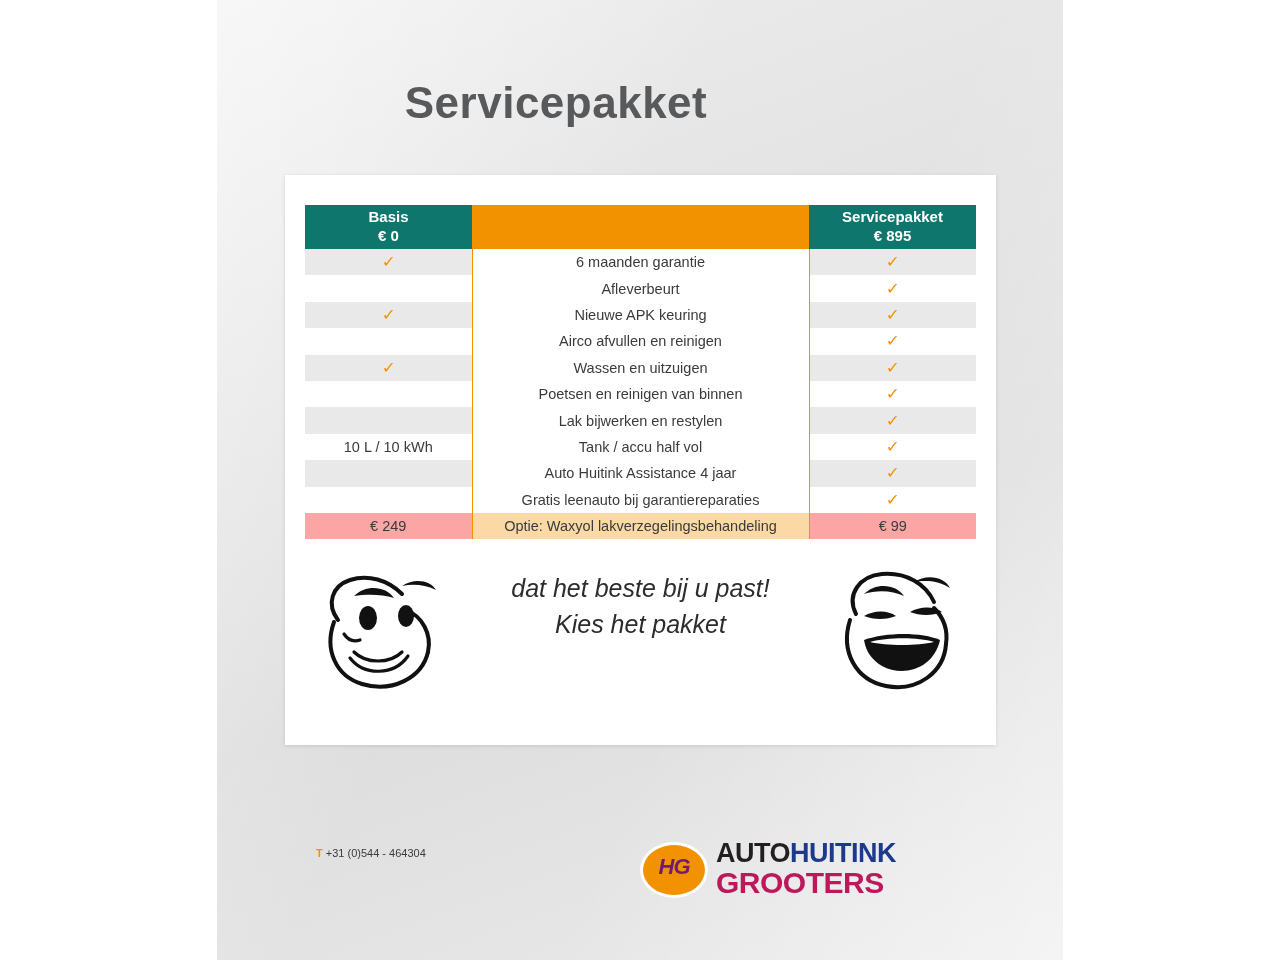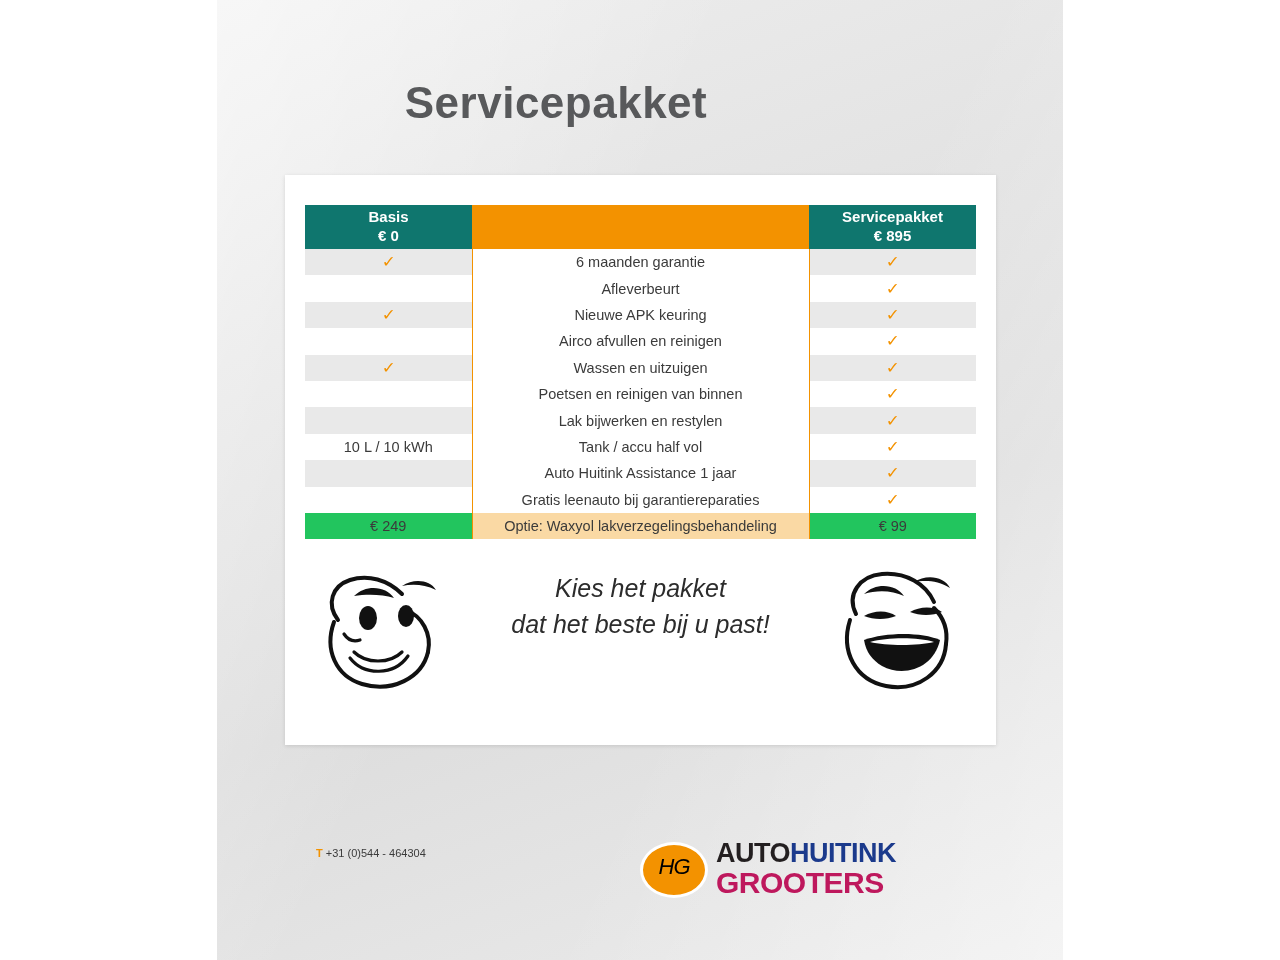--- a/index.html
+++ b/index.html
@@ -287,7 +287,7 @@
         </tr>
         <tr class="alt">
           <td><span class="check"></span></td>
-          <td class="mid">Auto Huitink Assistance 1 jaar</td>
+          <td class="mid">Auto Huitink Assistance 4 jaar</td>
           <td><span class="check">✓</span></td>
         </tr>
         <tr>

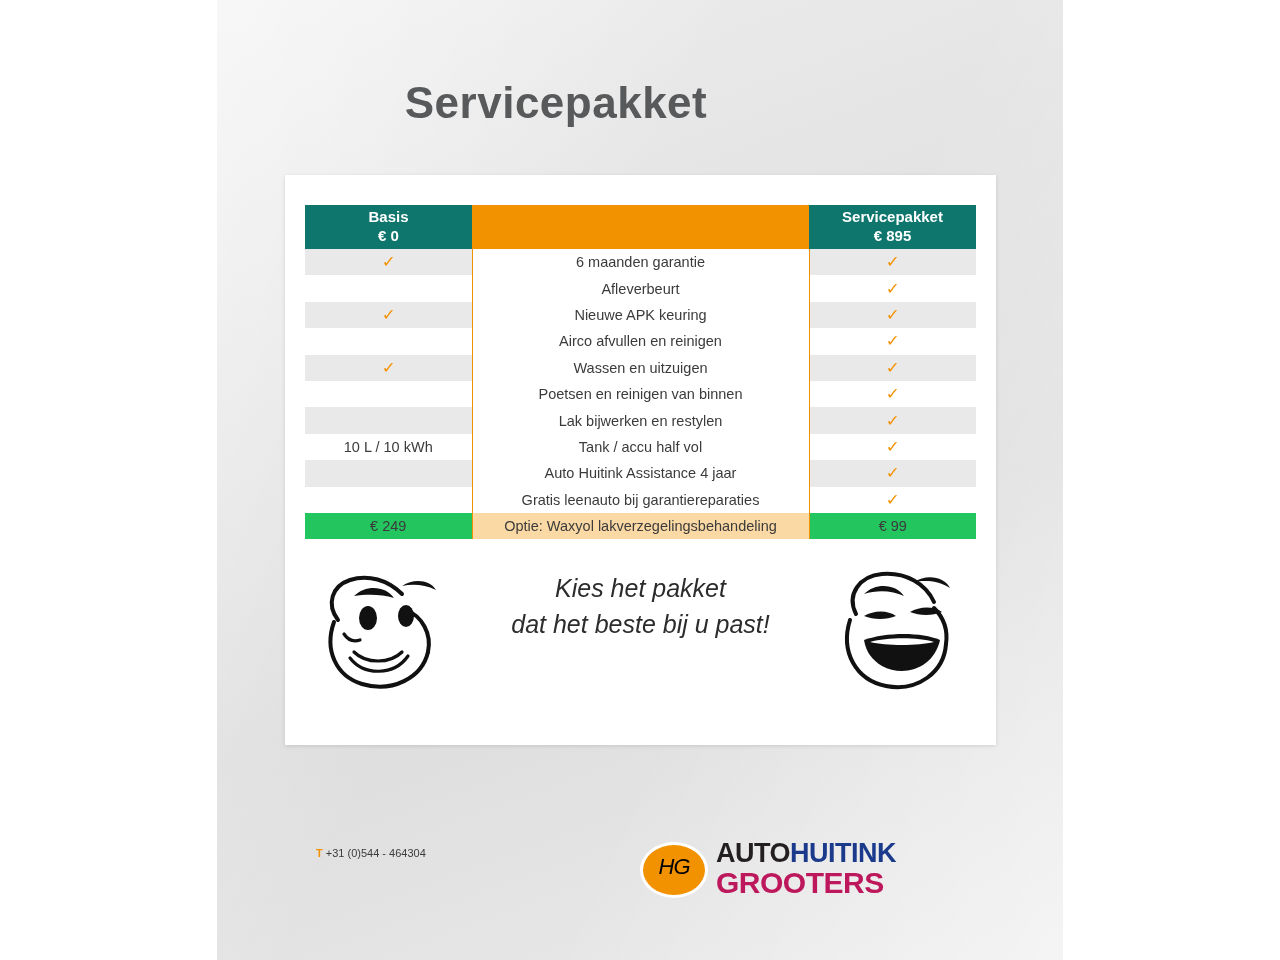--- a/index.html
+++ b/index.html
@@ -117,7 +117,7 @@
   }
 
   tbody tr.optie td {
-    background: #22c55e;
+    background: #fca5a5;
     font-weight: normal;
   }
   tbody tr.optie td.mid {

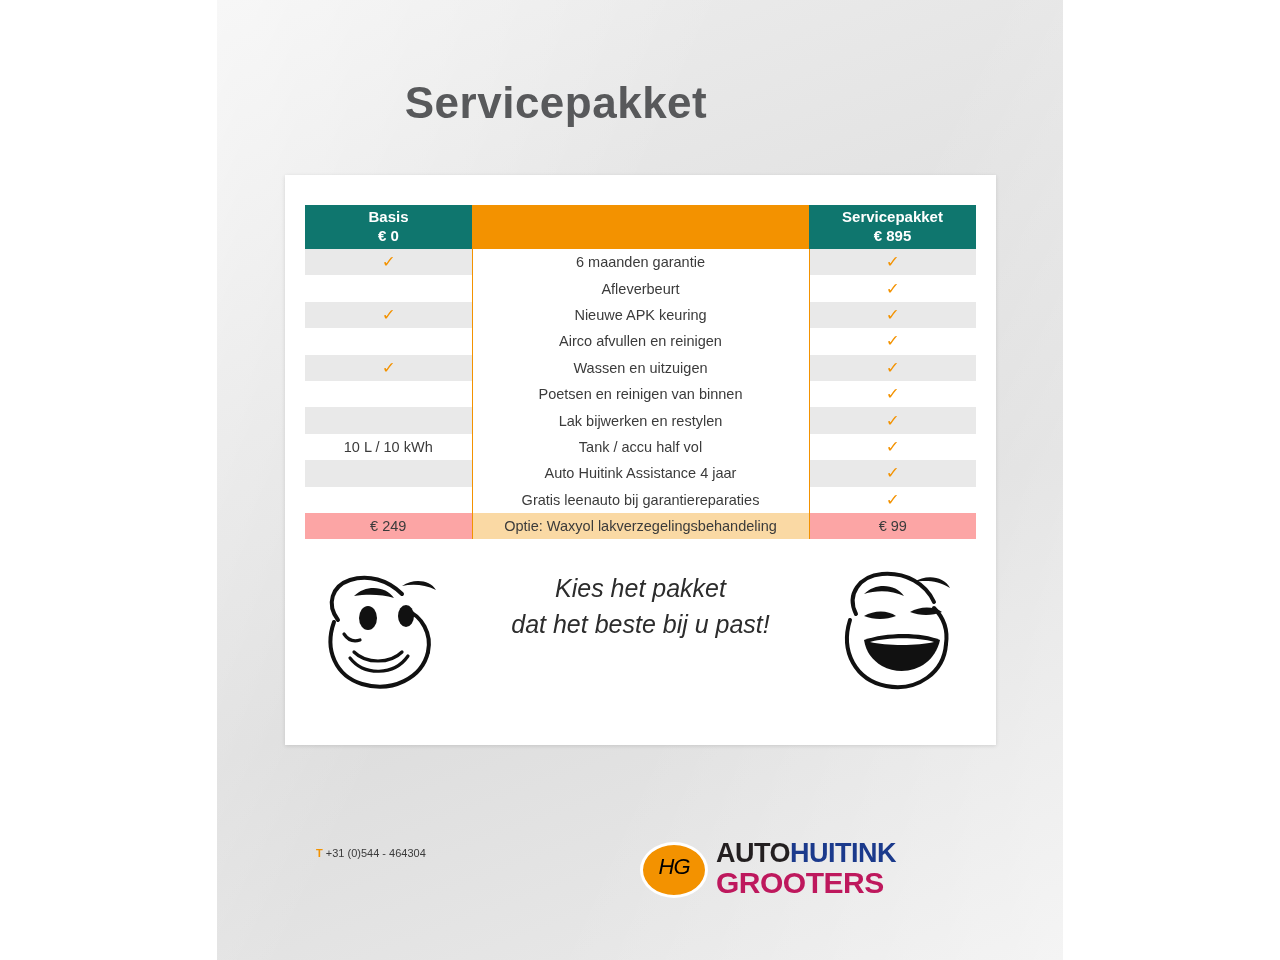--- a/index.html
+++ b/index.html
@@ -323,8 +323,8 @@
     </svg>
 
     <div class="slogan">
+      <div>dat het beste bij u past!</div>
       <div>Kies het pakket</div>
-      <div>dat het beste bij u past!</div>
     </div>
 
     <svg class="face face-right" viewBox="0 0 145 140" xmlns="http://www.w3.org/2000/svg">

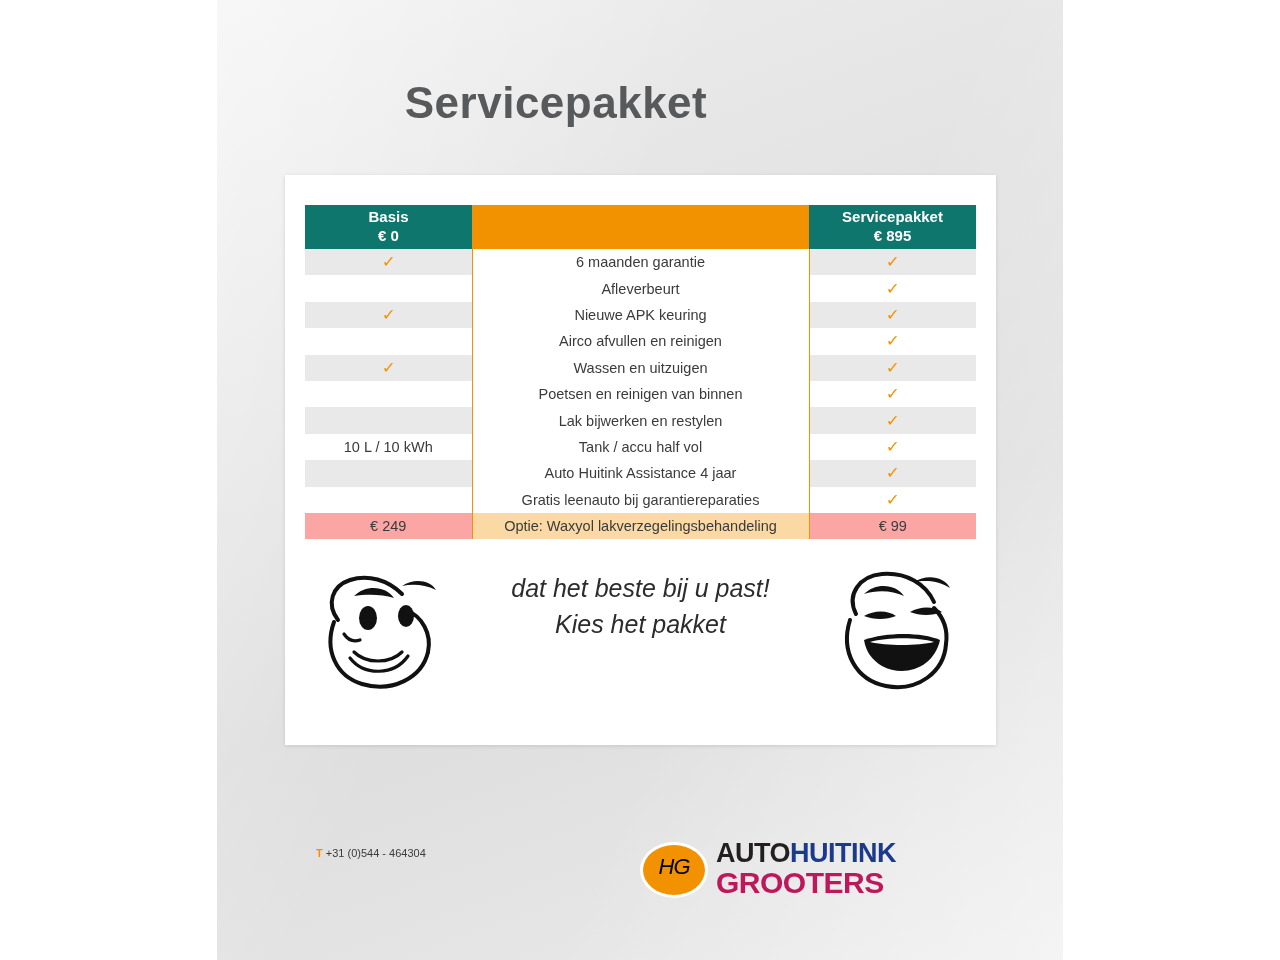--- a/index.html
+++ b/index.html
@@ -187,10 +187,10 @@
     position: absolute;
     left: 0; right: 0; top: 9px;
     text-align: center;
-    color: #000000;
+    color: #701a75;
     font-size: 22px;
     font-style: italic;
-    font-weight: normal;
+    font-weight: bold;
     letter-spacing: -1px;
   }
   .logo-line1 {

